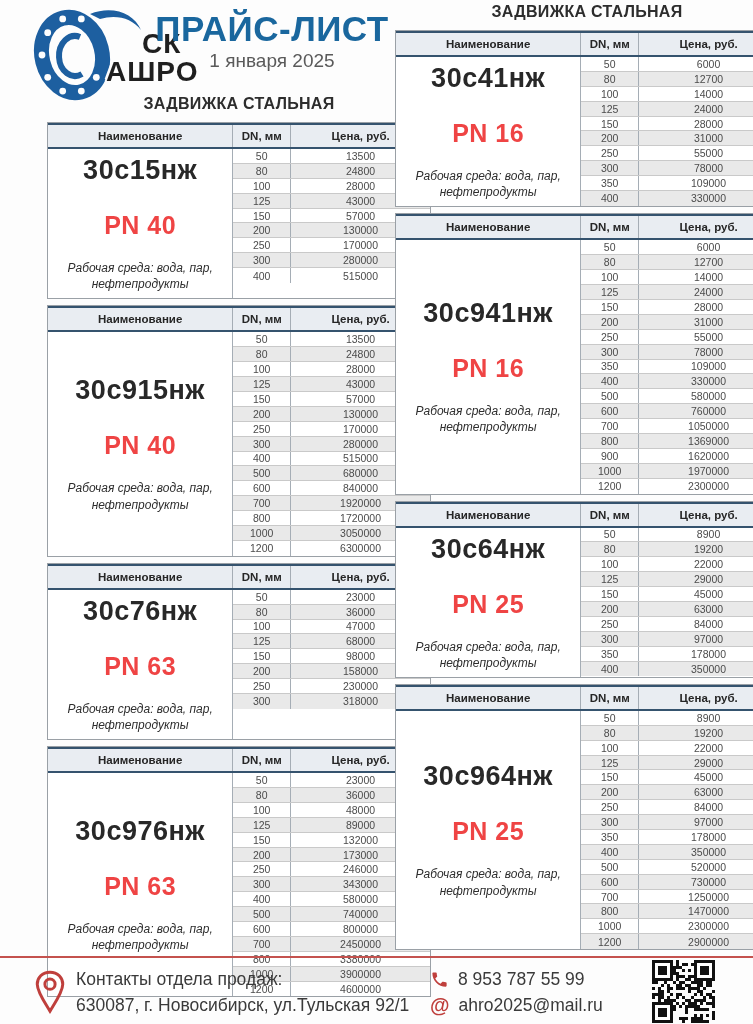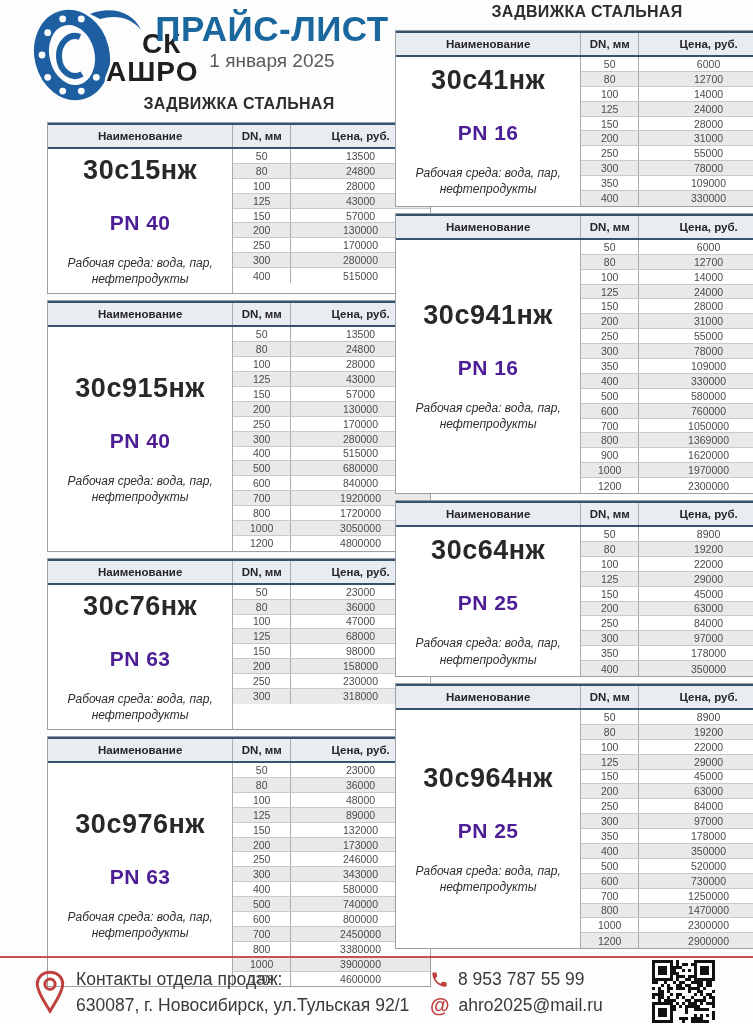--- a/index.html
+++ b/index.html
@@ -45,7 +45,7 @@
   .name-cell{flex:0 0 48.5%;border-right:1px solid #a5adb5;display:flex;flex-direction:column;
     justify-content:center;align-items:center;text-align:center;padding:6px 6px;gap:18px;}
   .pname{font-size:27px;font-weight:bold;color:#282828;letter-spacing:.5px;}
-  .ppn{font-size:21px;font-weight:bold;color:#4c1d95;margin-top:7px;letter-spacing:.5px;}
+  .ppn{font-size:25px;font-weight:bold;color:#ef4444;margin-top:7px;letter-spacing:.5px;}
   .pmedia{font-style:italic;font-size:12px;color:#2e2e2e;margin-top:2px;line-height:1.35;white-space:pre-line;}
   .rows{flex:1;display:flex;flex-direction:column;}
   .row{display:flex;height:14.9px;border-bottom:1px solid #c9c9c9;}

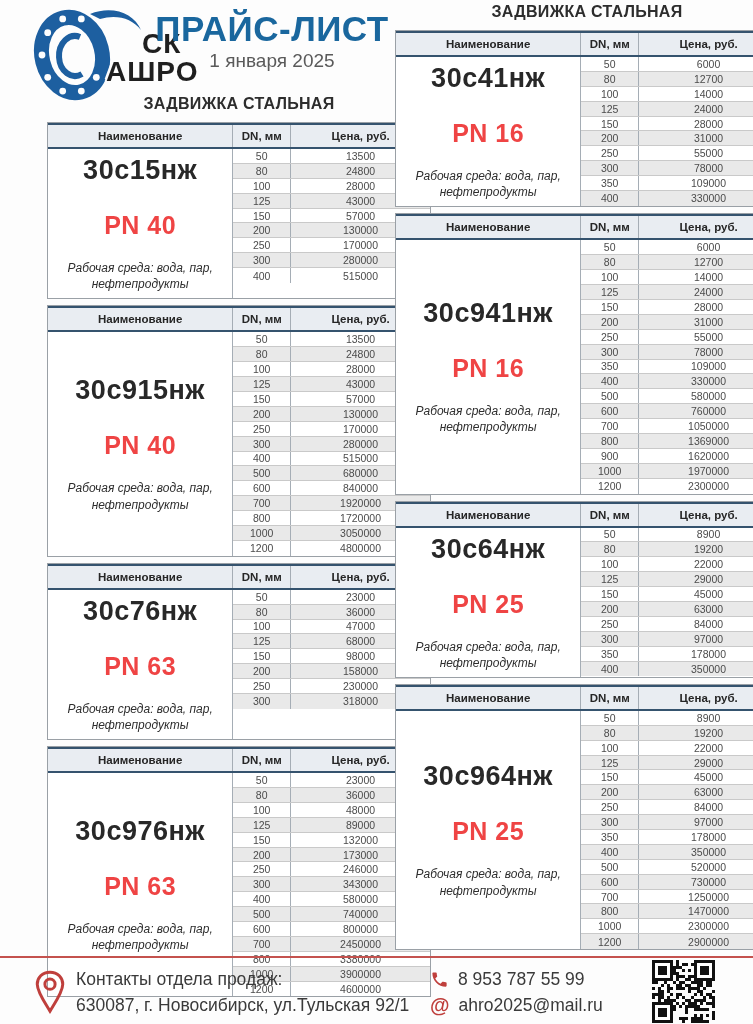--- a/index.html
+++ b/index.html
@@ -250,7 +250,7 @@
 
                 <div class="row">
                   <div class="cell dn">1200</div>
-                  <div class="cell price">4800000</div>
+                  <div class="cell price">6300000</div>
                 </div>
               </div>
           </div>

